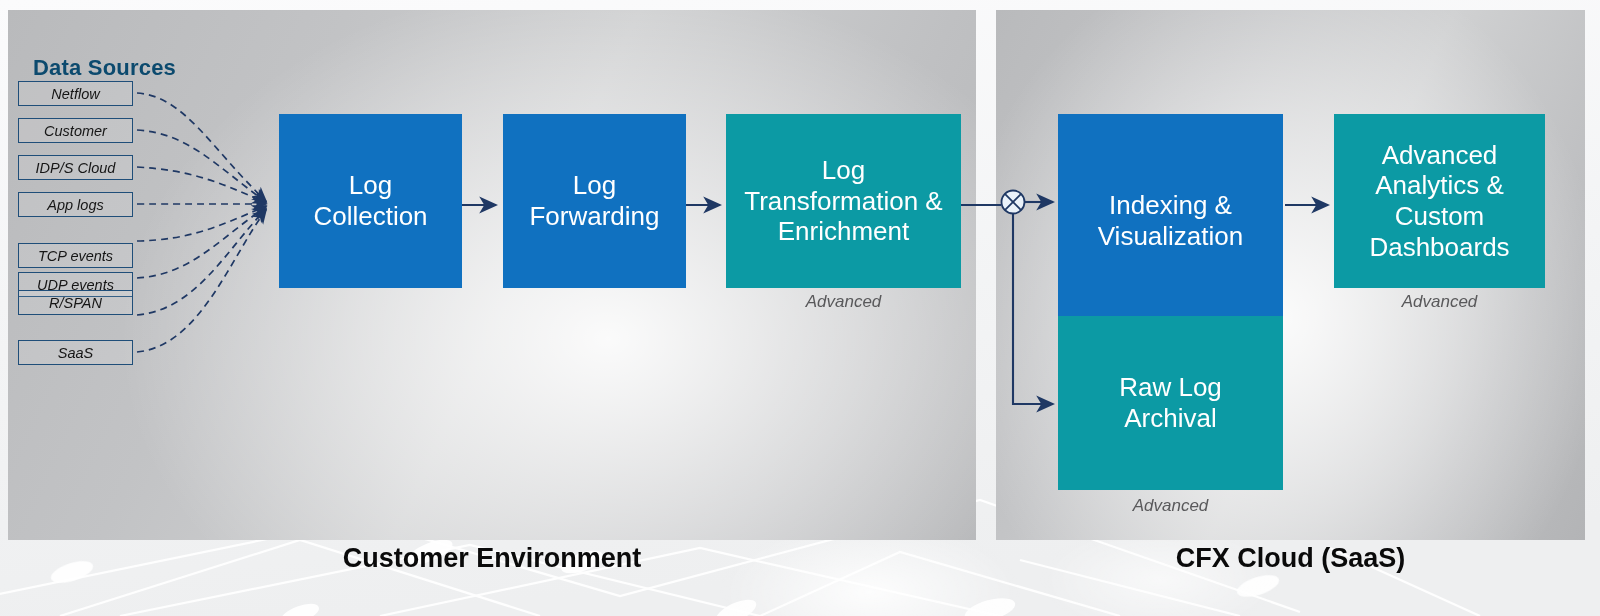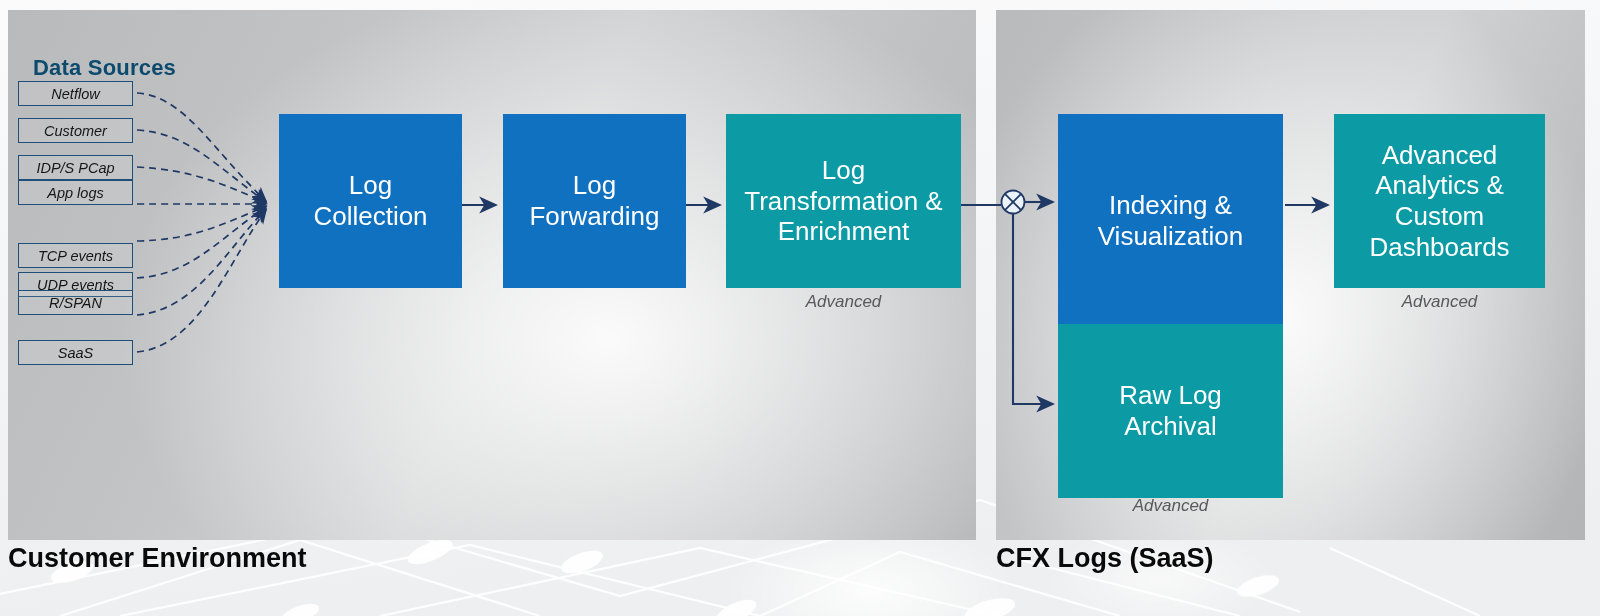--- a/index.html
+++ b/index.html
@@ -118,7 +118,7 @@
 
 <div class="src-box" style="top:81px">Netflow</div>
 <div class="src-box" style="top:118px">Customer</div>
-<div class="src-box" style="top:155px">IDP/S PCap</div>
+<div class="src-box" style="top:155px">IDP/S Cloud</div>
 <div class="src-box" style="top:180px">App logs</div>
 <div class="src-box" style="top:243px">TCP  events</div>
 <div class="src-box" style="top:272px">UDP events</div>

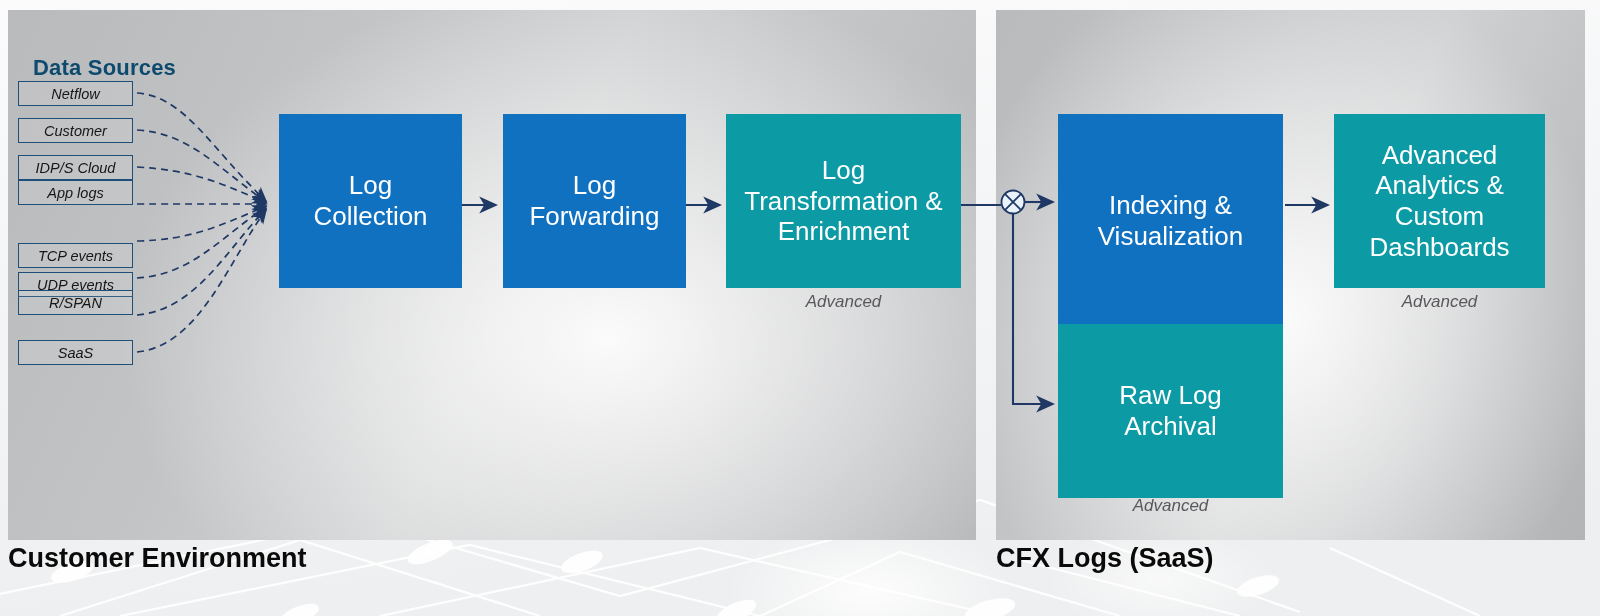--- a/index.html
+++ b/index.html
@@ -119,7 +119,7 @@
 <div class="src-box" style="top:81px">Netflow</div>
 <div class="src-box" style="top:118px">Customer</div>
 <div class="src-box" style="top:155px">IDP/S Cloud</div>
-<div class="src-box" style="top:180px">App logs</div>
+<div class="src-box" style="top:192px">App logs</div>
 <div class="src-box" style="top:243px">TCP  events</div>
 <div class="src-box" style="top:272px">UDP events</div>
 <div class="src-box" style="top:290px">R/SPAN</div>

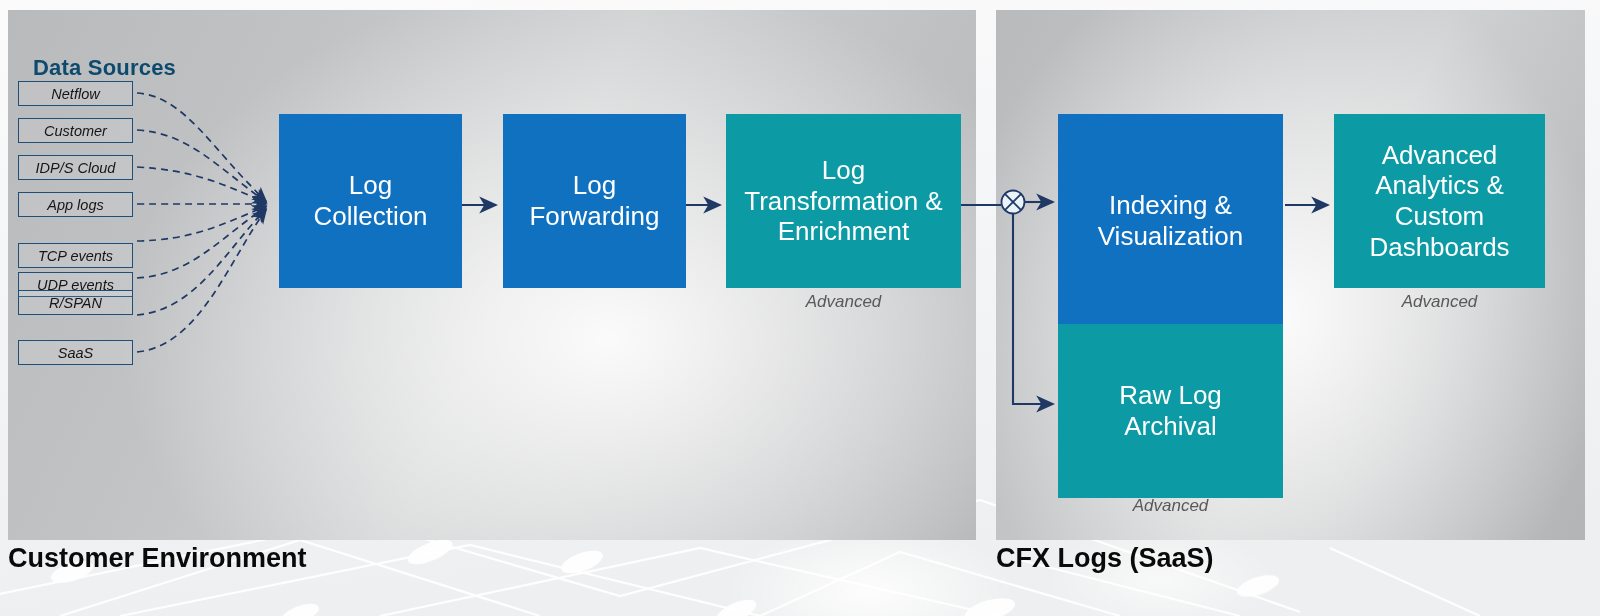--- a/index.html
+++ b/index.html
@@ -177,7 +177,7 @@
 <div class="proc teal" style="left:1334px;top:114px;width:211px;height:174px;">Advanced<br>Analytics &amp;<br>Custom<br>Dashboards</div>
 <div class="adv-label" style="left:1334px;top:292px;width:211px;">Advanced</div>
 
-<div class="proc teal" style="left:1058px;top:324px;width:225px;height:174px;">Raw Log<br>Archival</div>
+<div class="proc teal" style="left:1058px;top:316px;width:225px;height:174px;">Raw Log<br>Archival</div>
 <div class="adv-label" style="left:1058px;top:496px;width:225px;">Advanced</div>
 
 <div class="caption" id="caption-customer">Customer Environment</div>

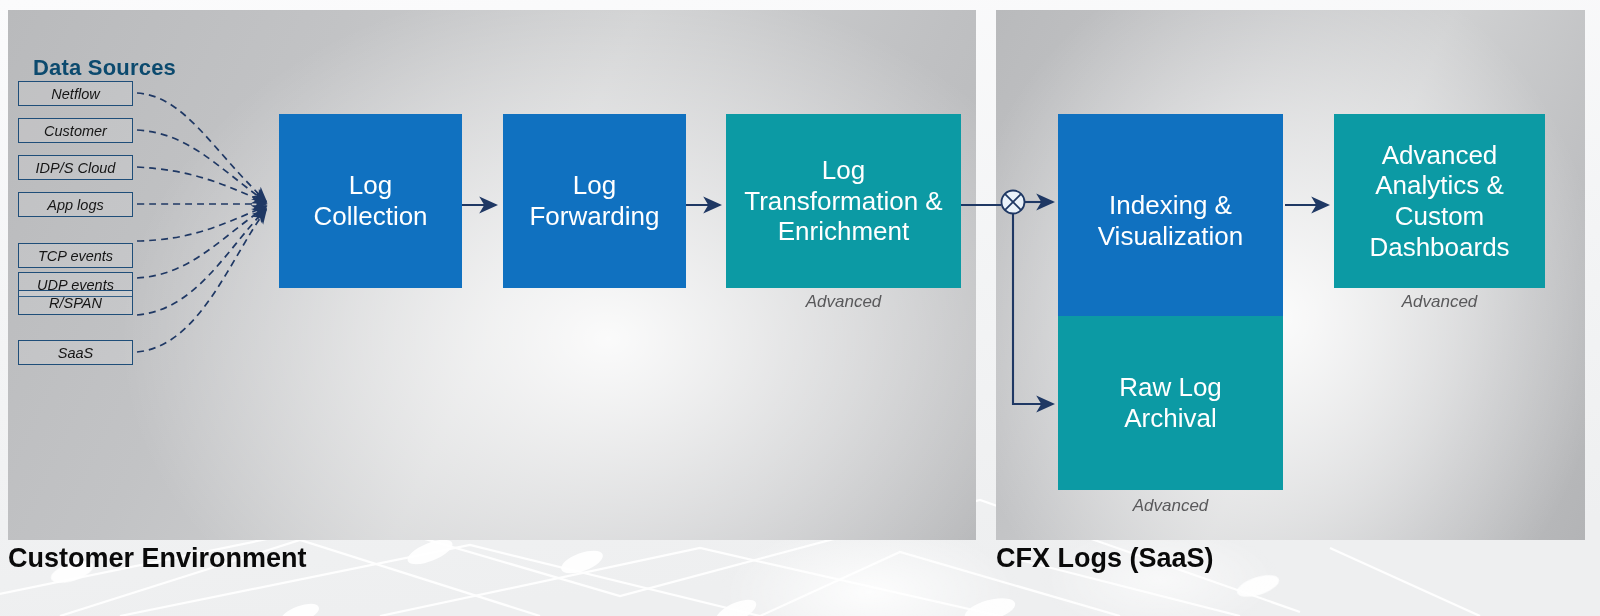--- a/index.html
+++ b/index.html
@@ -68,7 +68,7 @@
   .caption{
     position:absolute;z-index:5;
     font-size:27px;font-weight:bold;color:#0a0a0a;
-    white-space:nowrap;
+    text-align:center;white-space:nowrap;
   }
   #caption-customer{left:8px;top:543px;width:968px;}
   #caption-cloud{left:996px;top:543px;width:589px;}

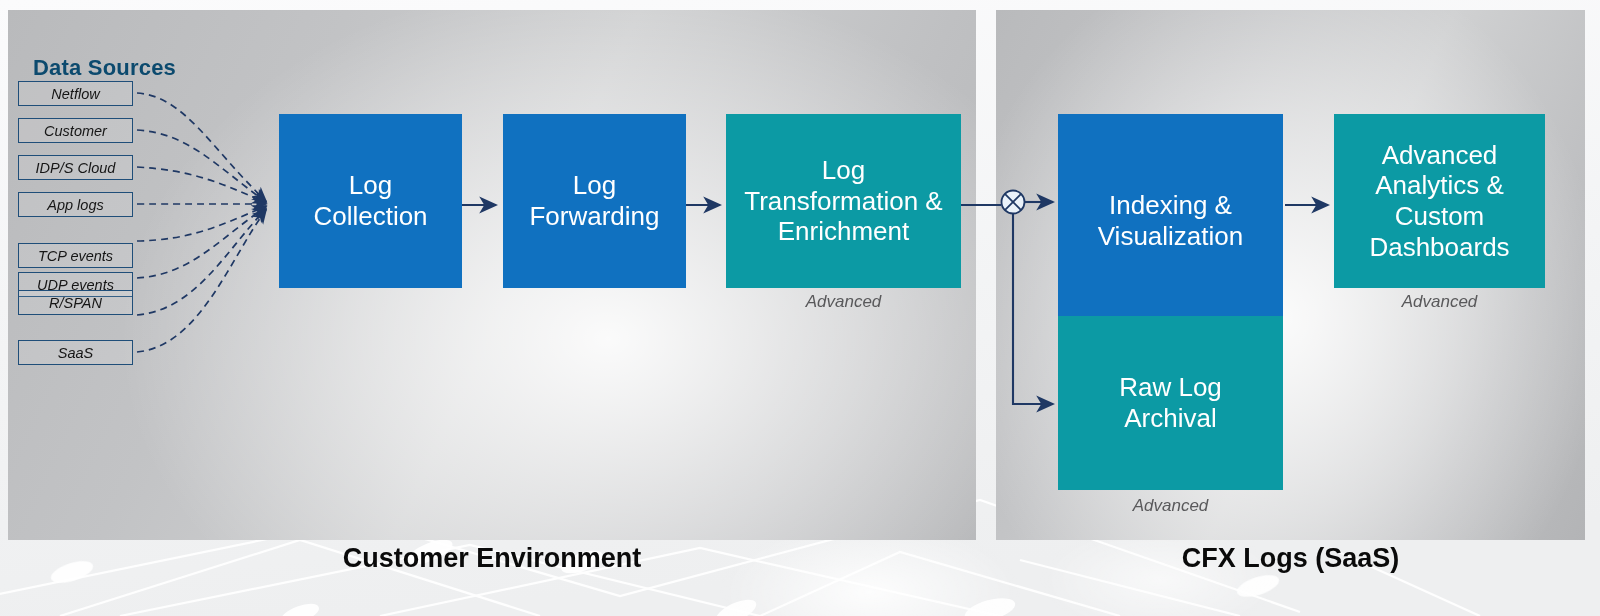--- a/index.html
+++ b/index.html
@@ -181,6 +181,6 @@
 <div class="adv-label" style="left:1058px;top:496px;width:225px;">Advanced</div>
 
 <div class="caption" id="caption-customer">Customer Environment</div>
-<div class="caption" id="caption-cloud">CFX Logs (SaaS)</div>
+<div class="caption" id="caption-cloud">CFX Cloud (SaaS)</div>
 
 </body></html>

